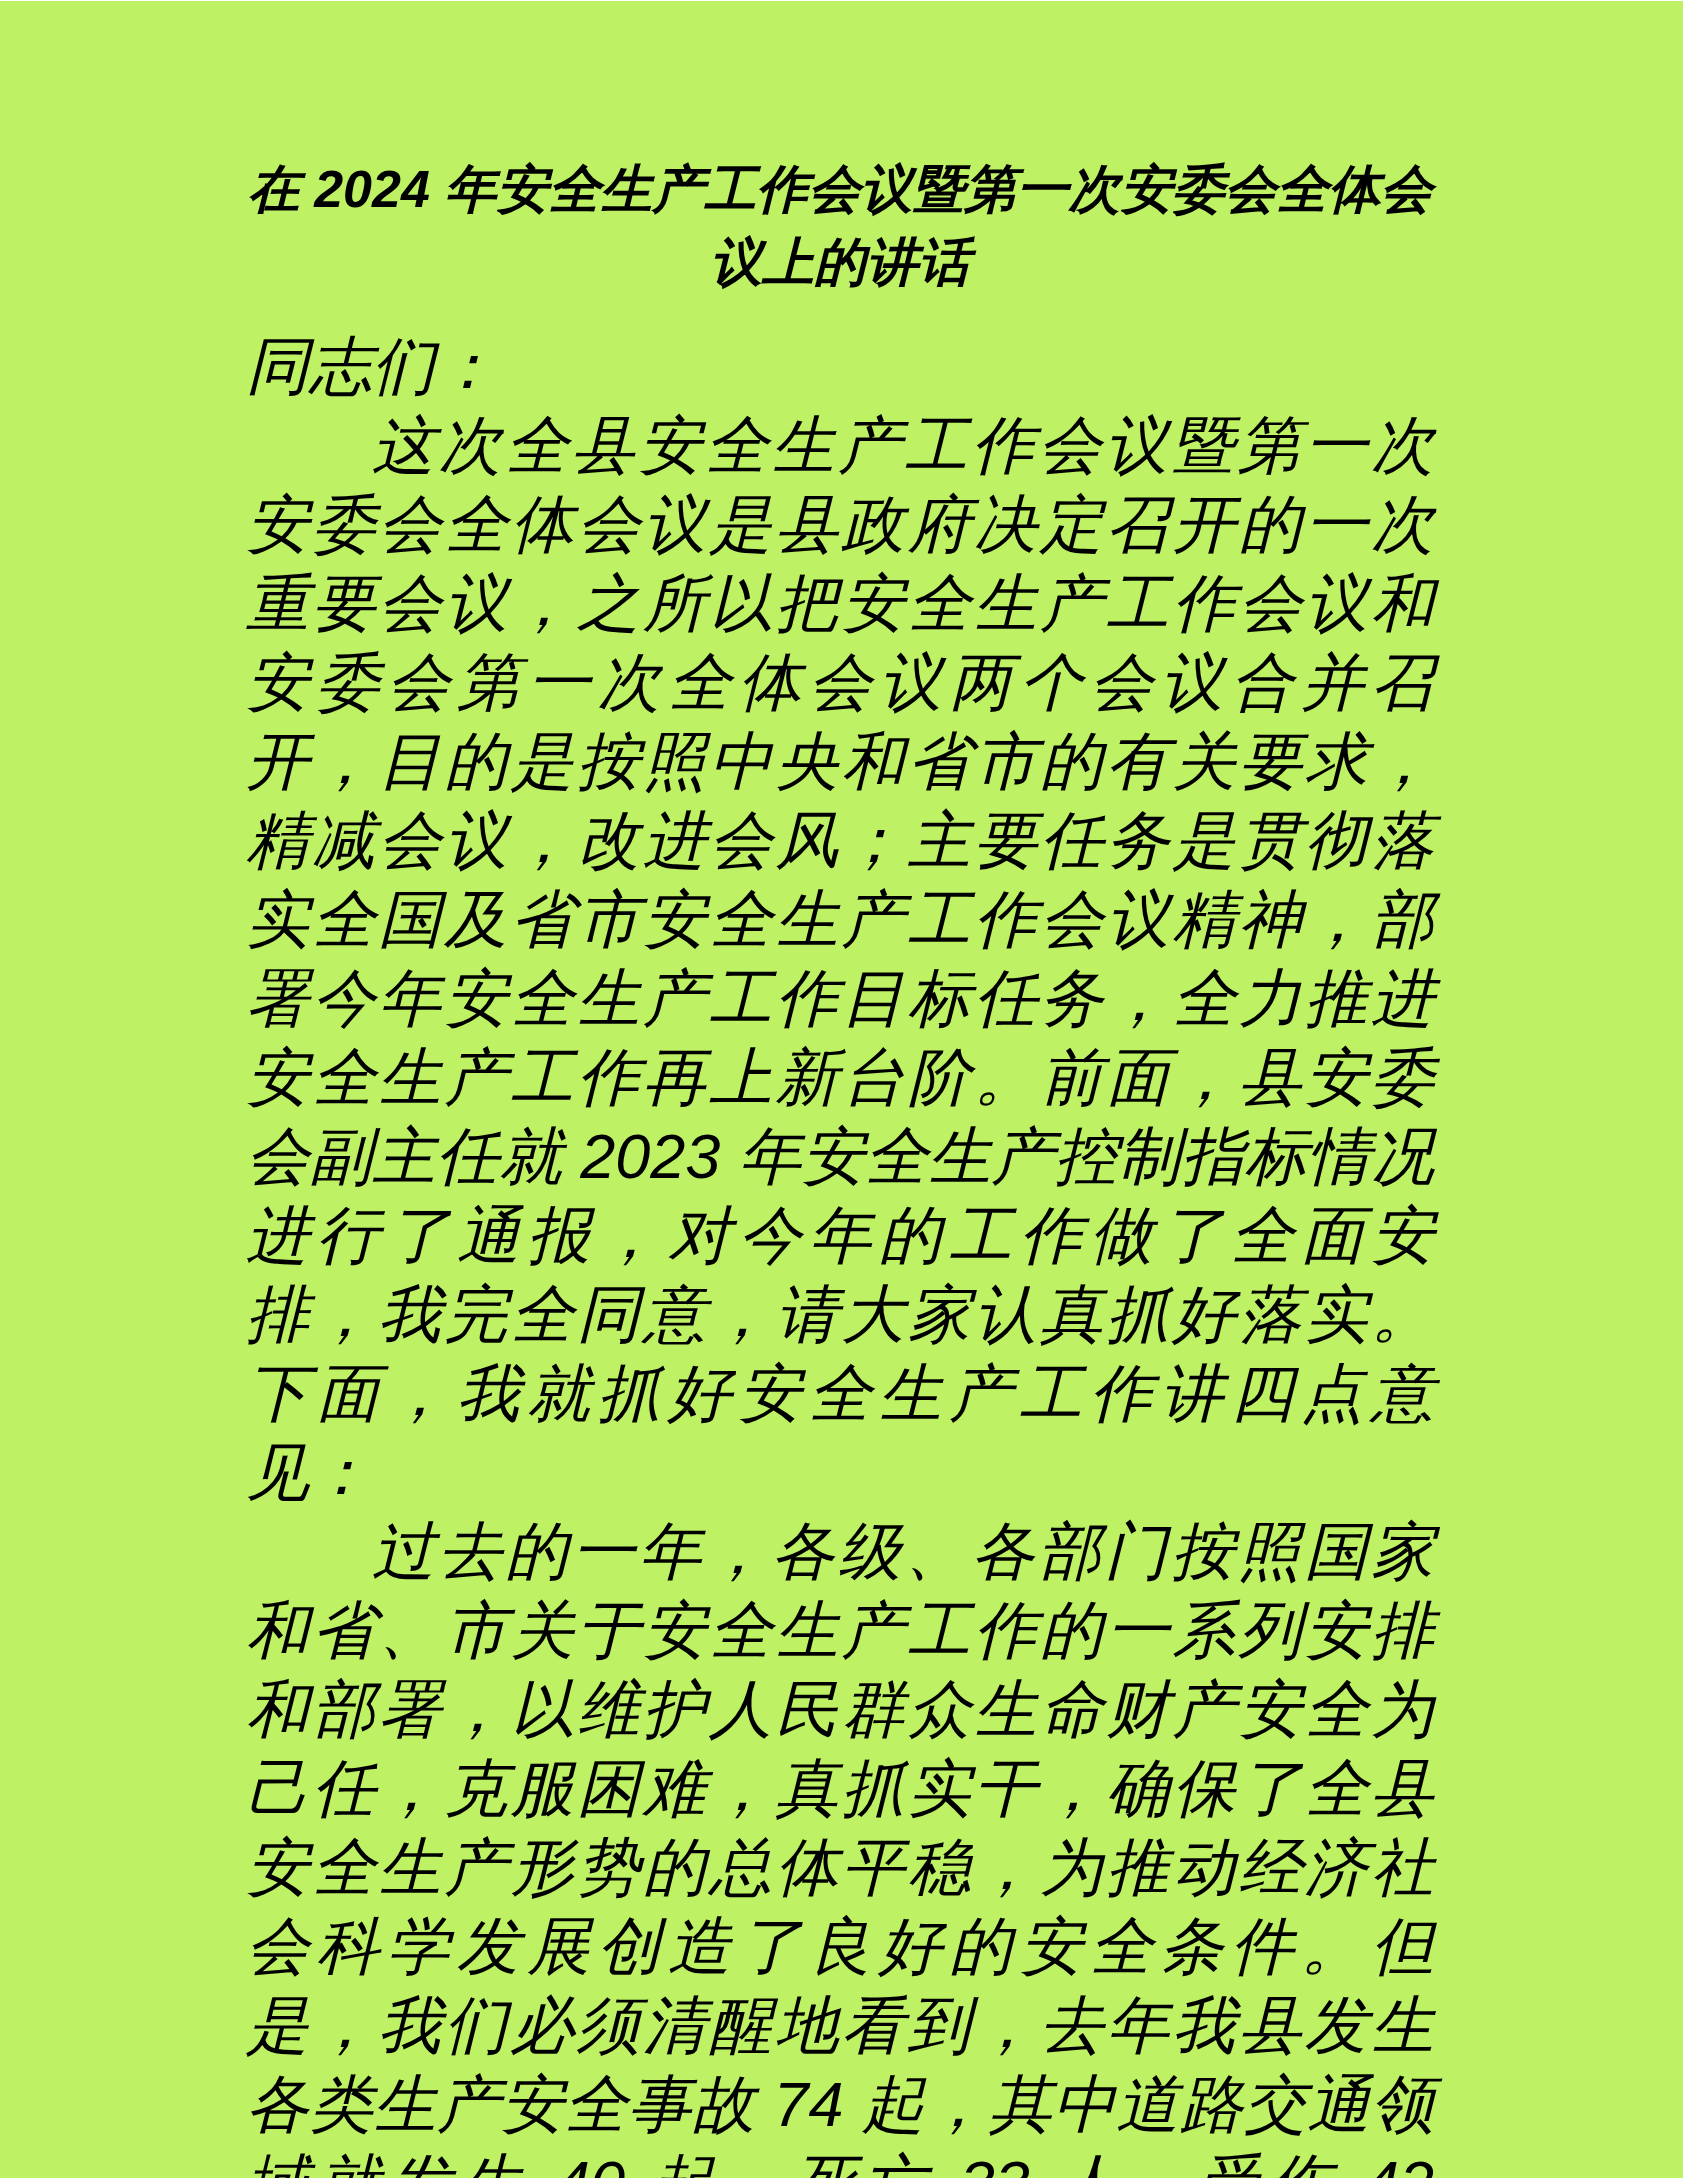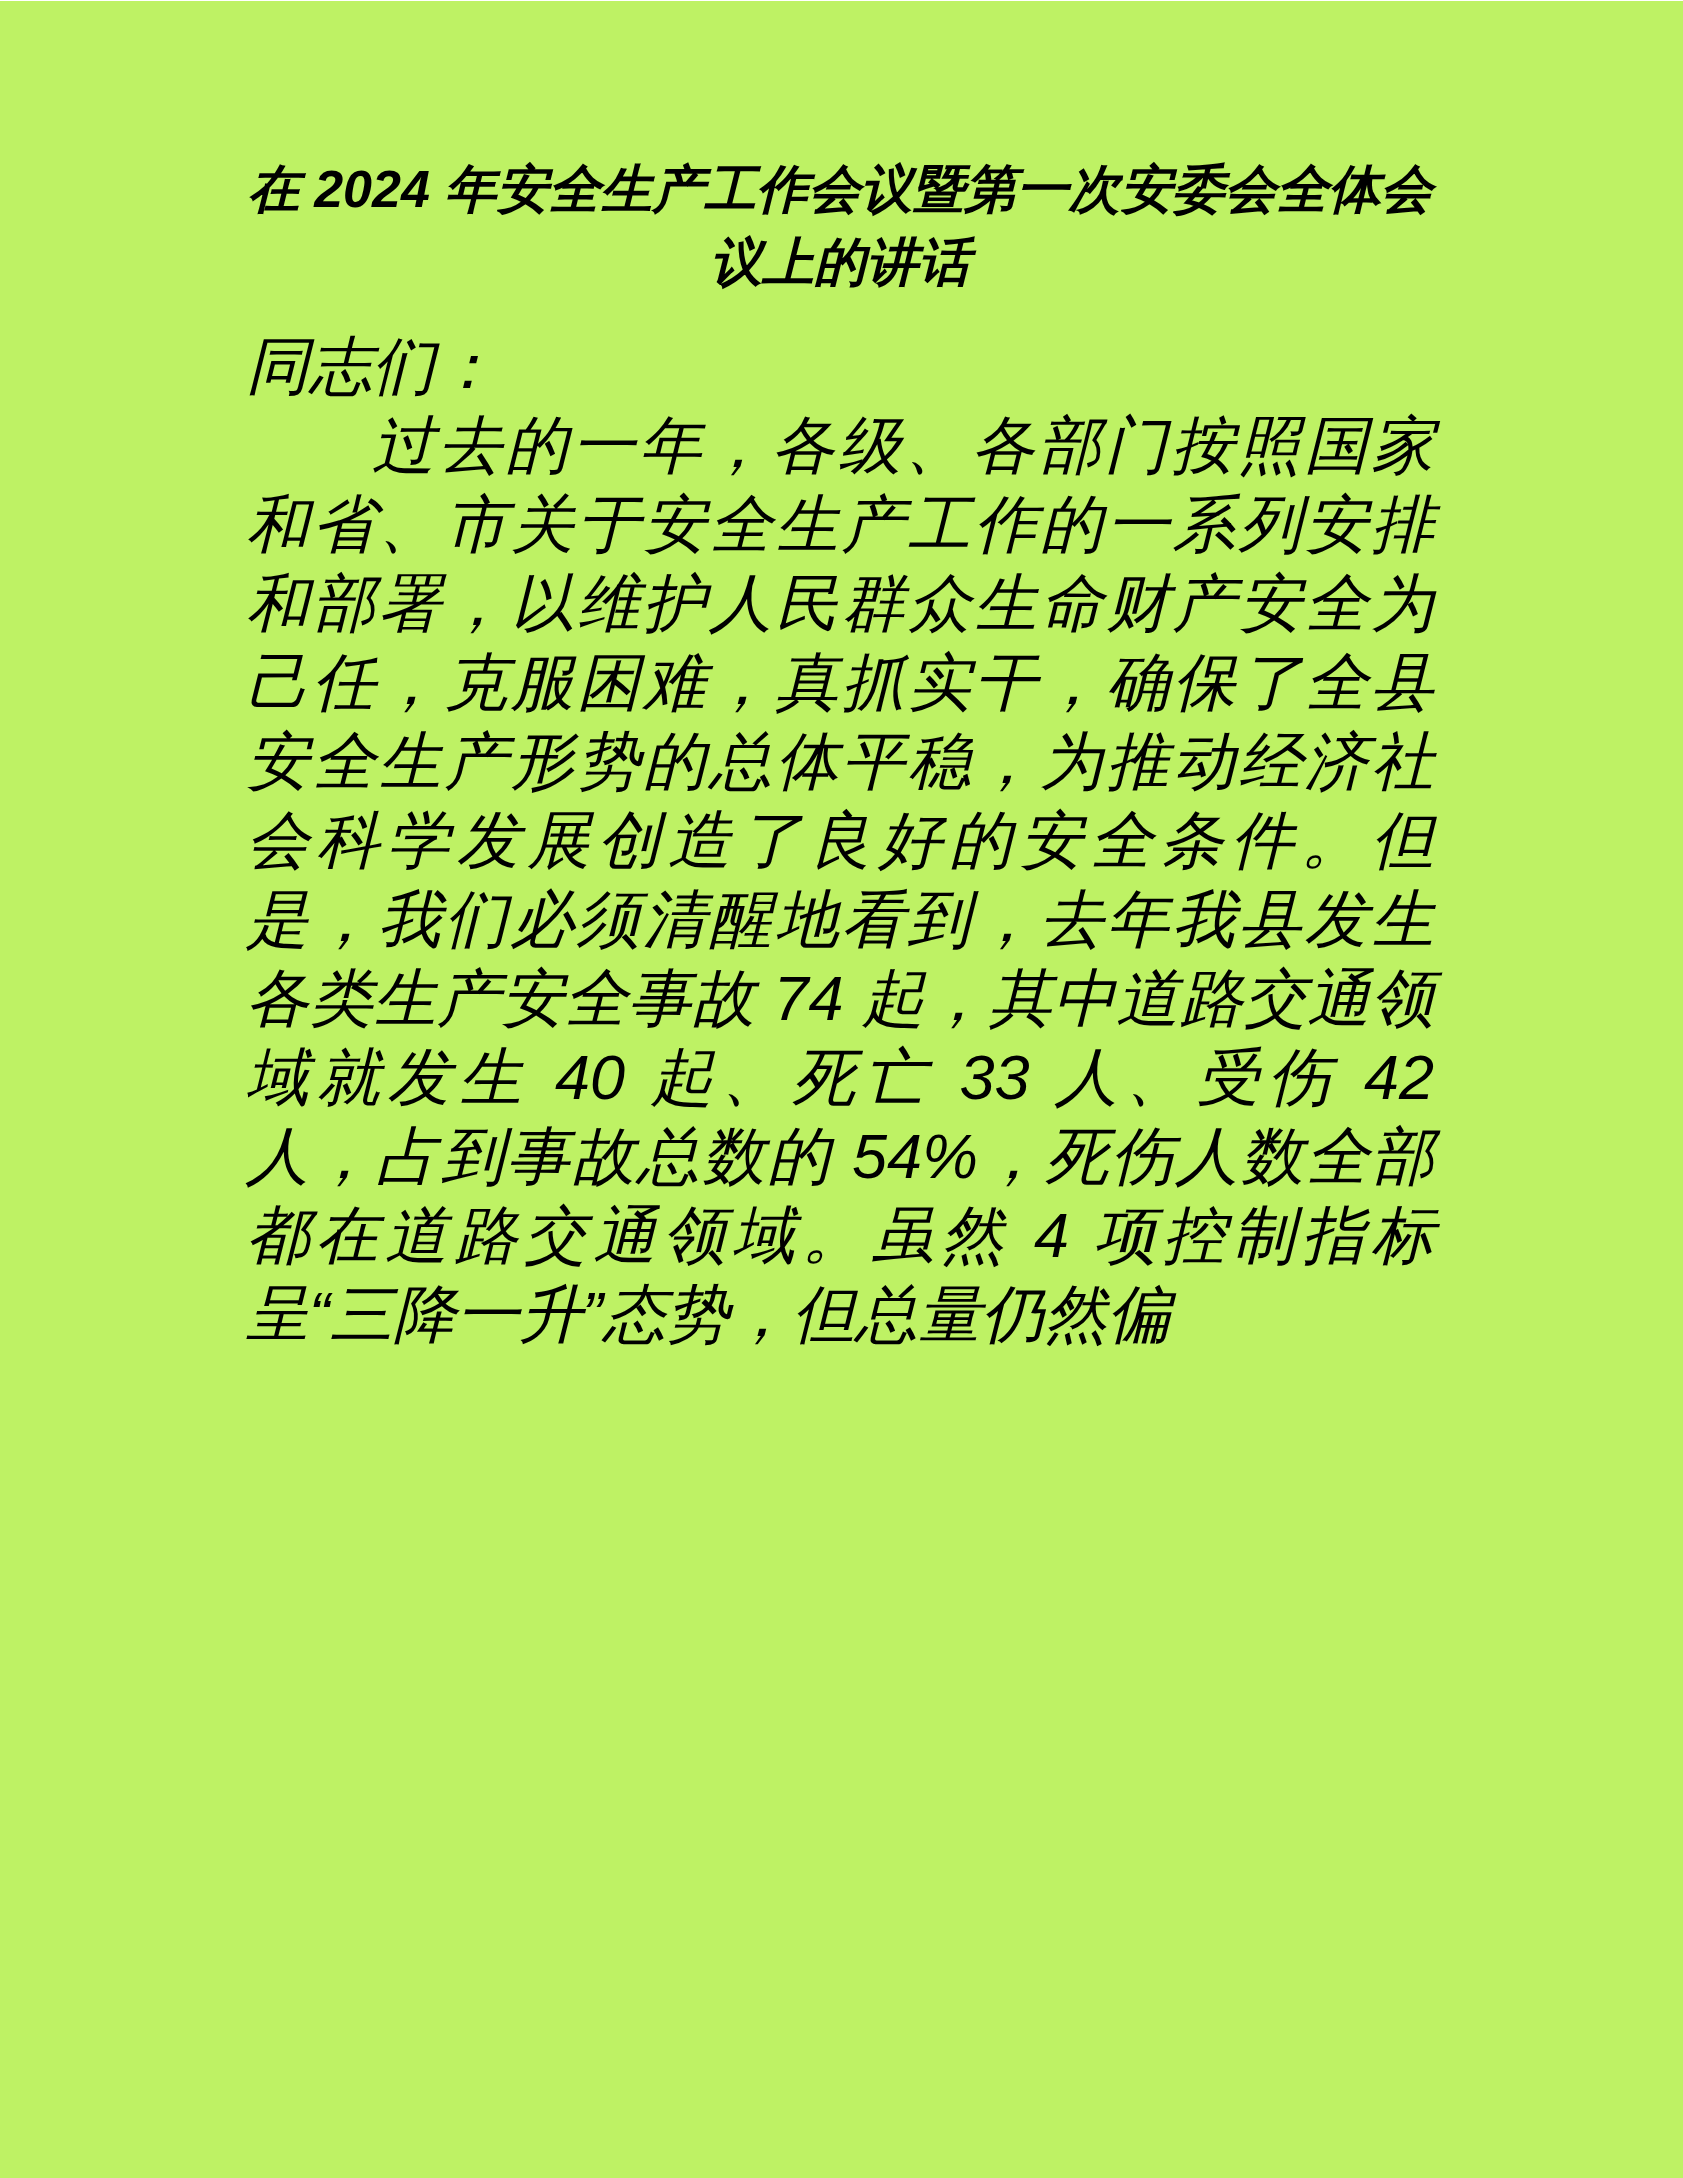--- a/index.html
+++ b/index.html
@@ -65,6 +65,7 @@
 
     <p class="body-para salutation">同志们：</p>
 
+    <p class="body-para indent">这次全县安全生产工作会议暨第一次安委会全体会议是县政府决定召开的一次重要会议，之所以把安全生产工作会议和安委会第一次全体会议两个会议合并召开，目的是按照中央和省市的有关要求，精减会议，改进会风；主要任务是贯彻落实全国及省市安全生产工作会议精神，部署今年安全生产工作目标任务，全力推进安全生产工作再上新台阶。前面，县安委会副主任就 2023 年安全生产控制指标情况进行了通报，对今年的工作做了全面安排，我完全同意，请大家认真抓好落实。下面，我就抓好安全生产工作讲四点意见：</p>
 
 
     <p class="body-para indent">过去的一年，各级、各部门按照国家和省、市关于安全生产工作的一系列安排和部署，以维护人民群众生命财产安全为己任，克服困难，真抓实干，确保了全县安全生产形势的总体平稳，为推动经济社会科学发展创造了良好的安全条件。但是，我们必须清醒地看到，去年我县发生各类生产安全事故 74 起，其中道路交通领域就发生 40 起、死亡 33 人、受伤 42 人，占到事故总数的 54%，死伤人数全部都在道路交通领域。虽然 4 项控制指标呈“三降一升”态势，但总量仍然偏</p>

